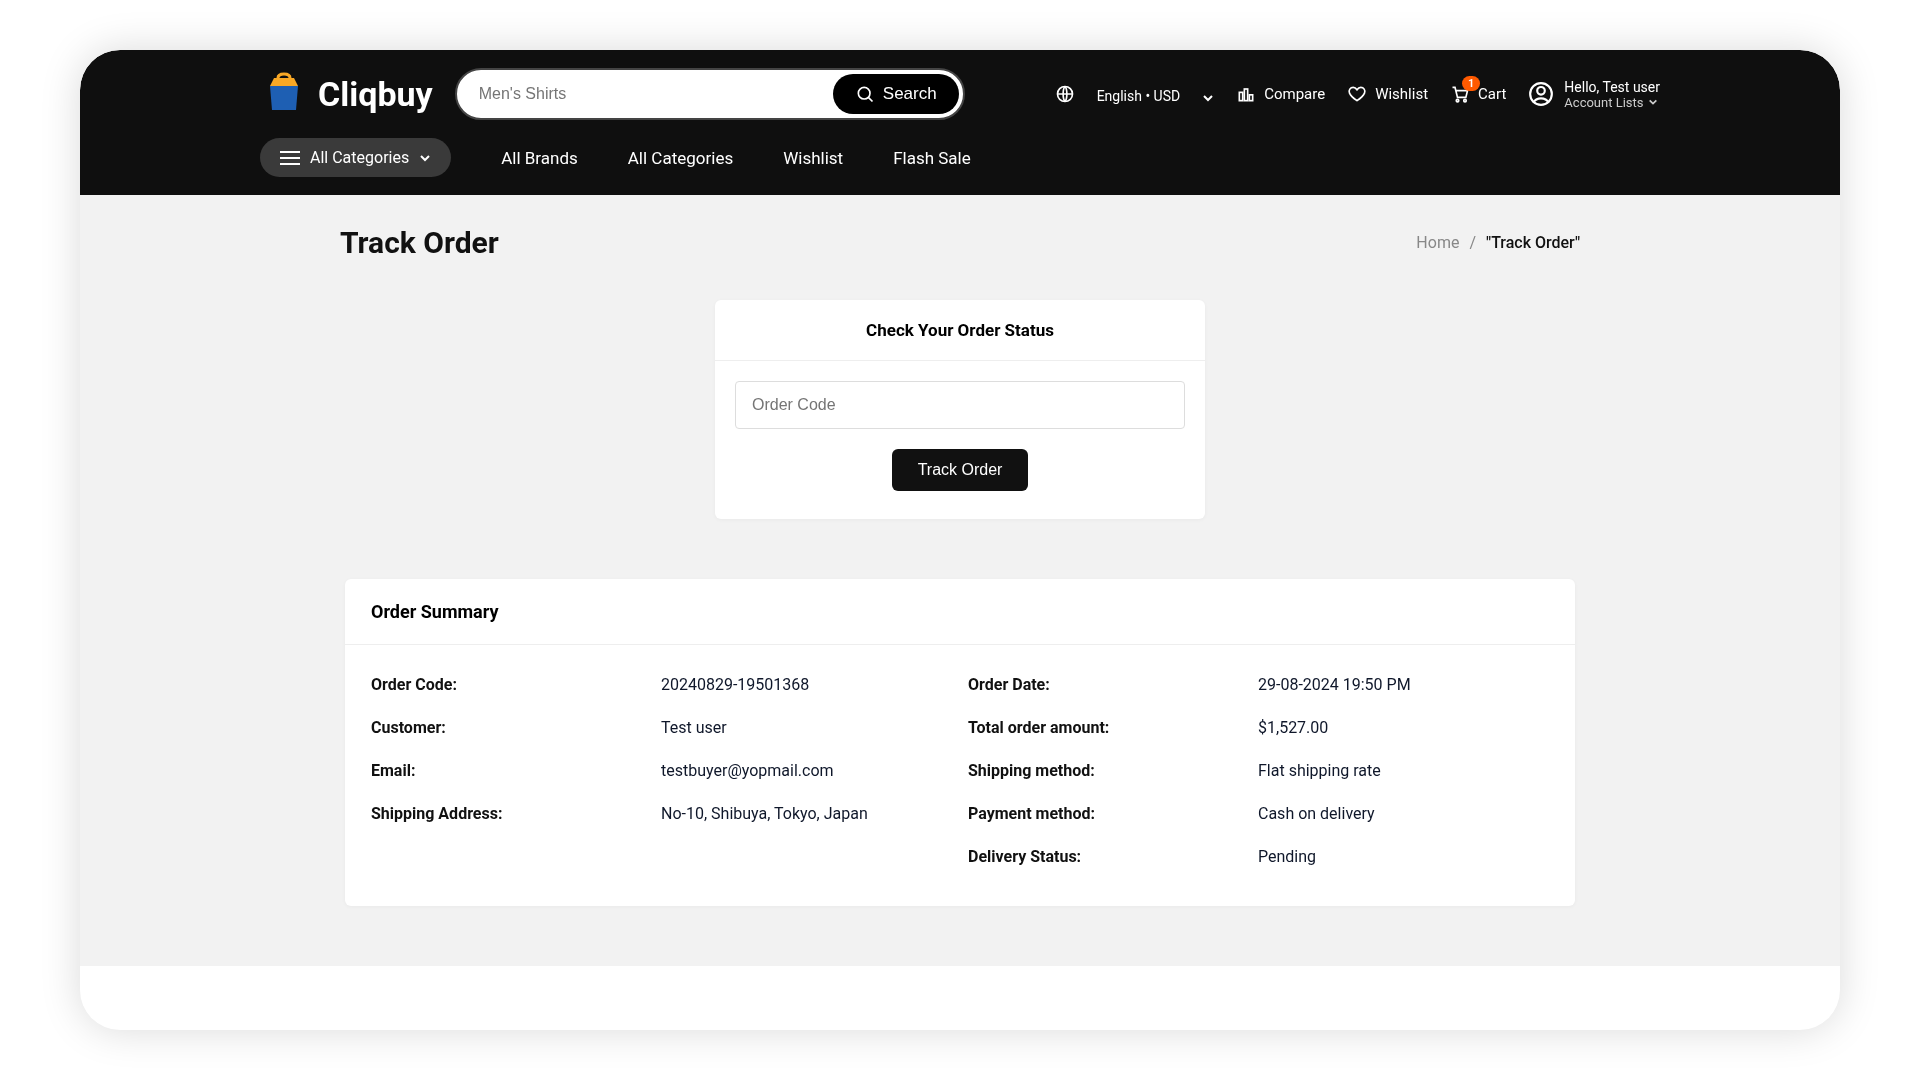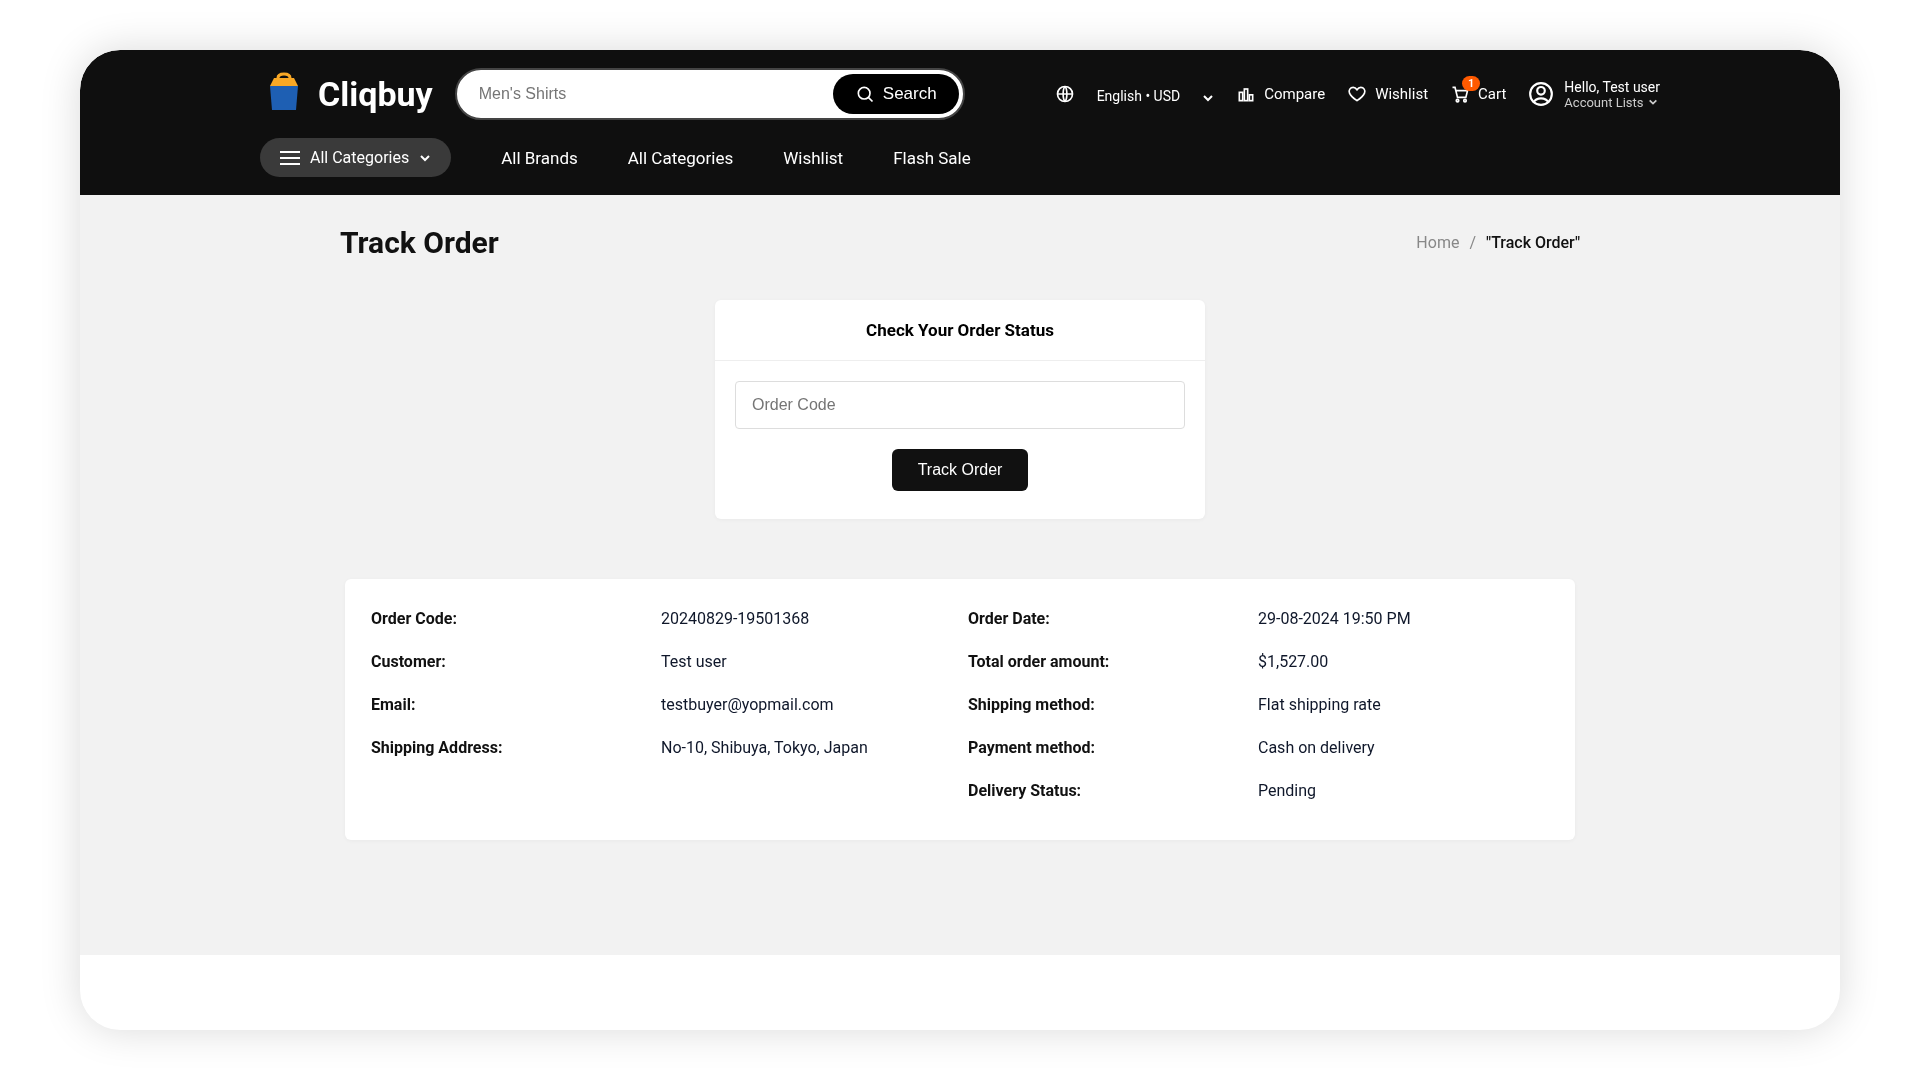--- a/index.html
+++ b/index.html
@@ -152,6 +152,7 @@
     </div>
 
     <div class="summary-card">
+      <div class="summary-title">Order Summary</div>
       <div class="summary-body">
         <div class="summary-col">
           <div class="summary-row">

